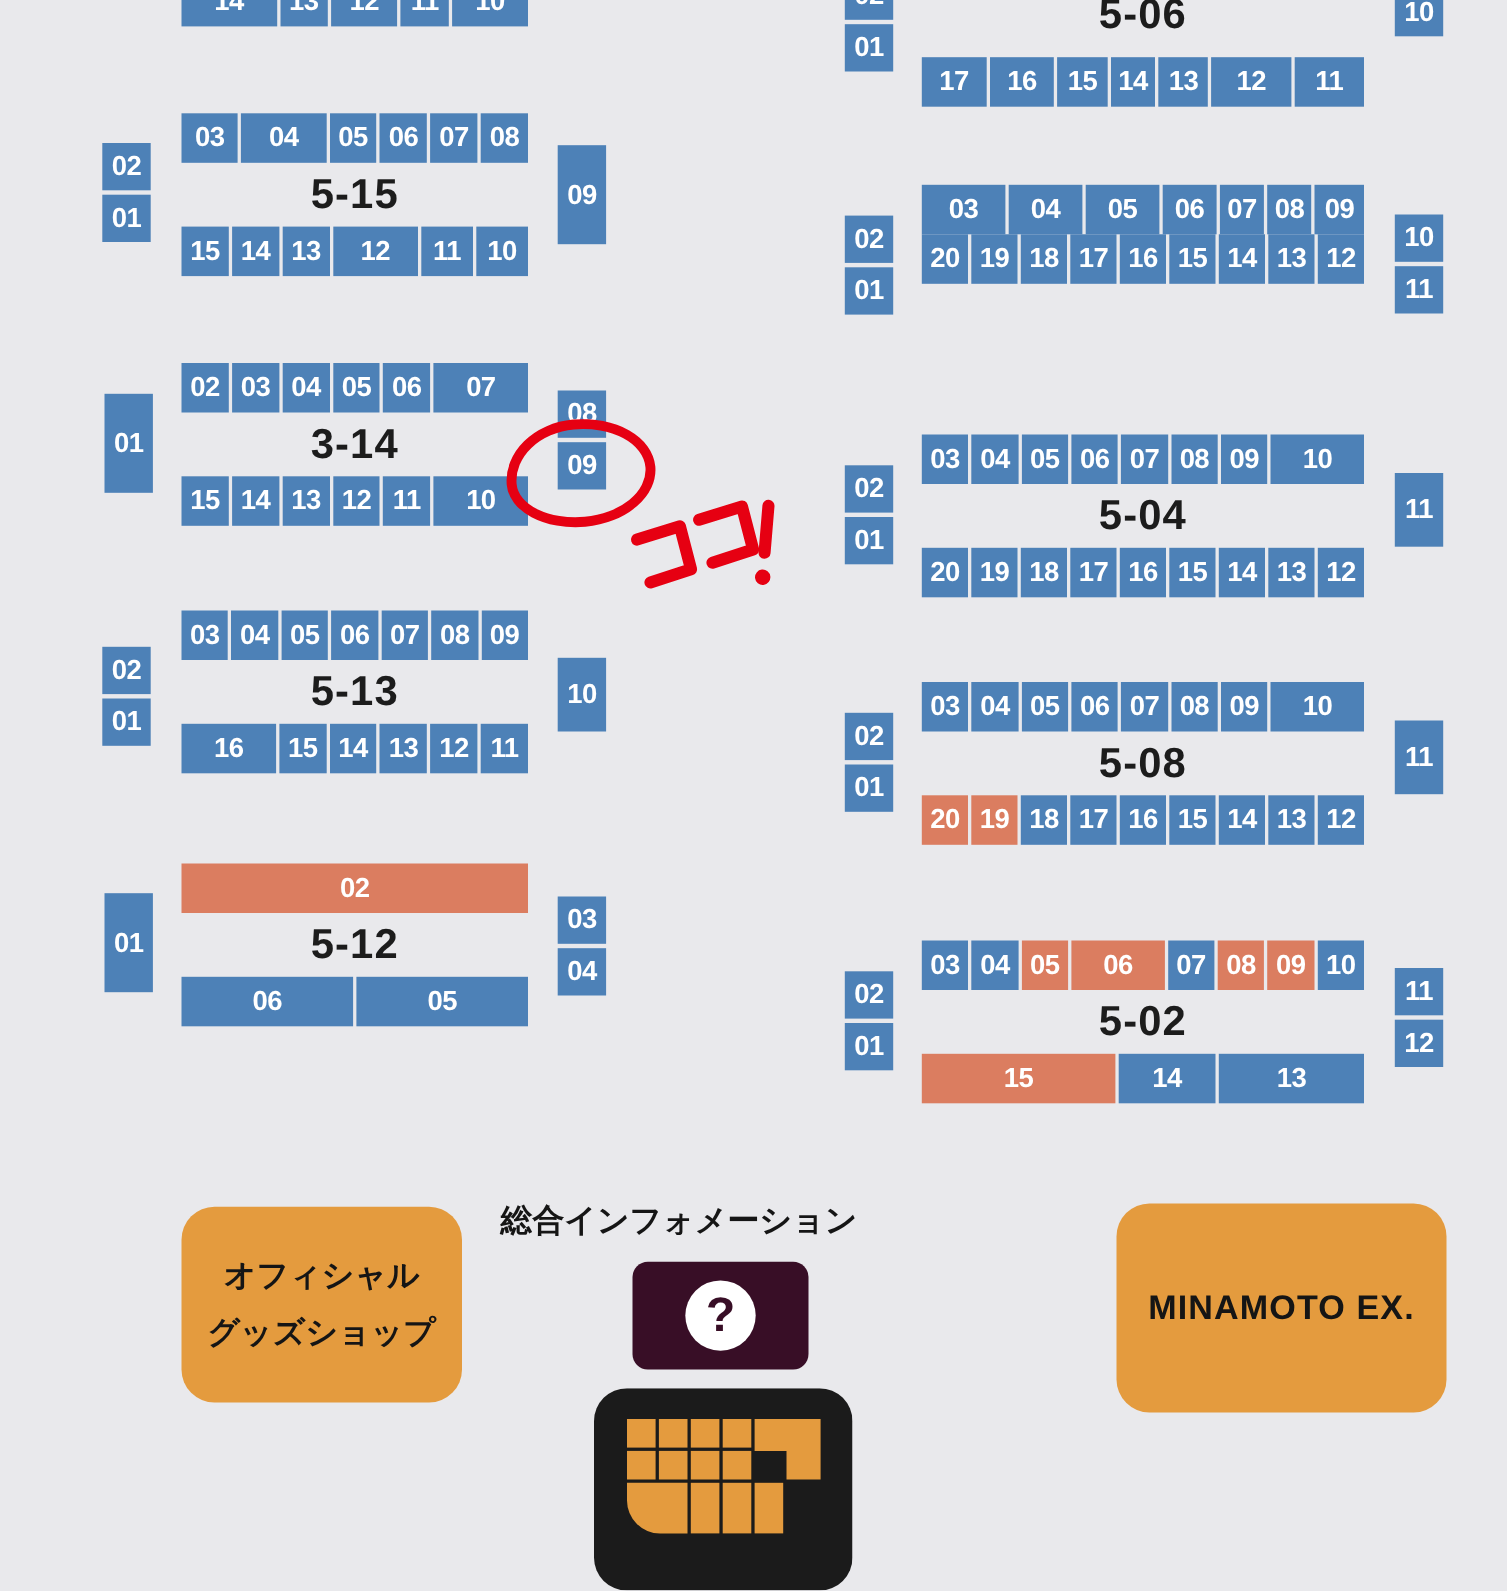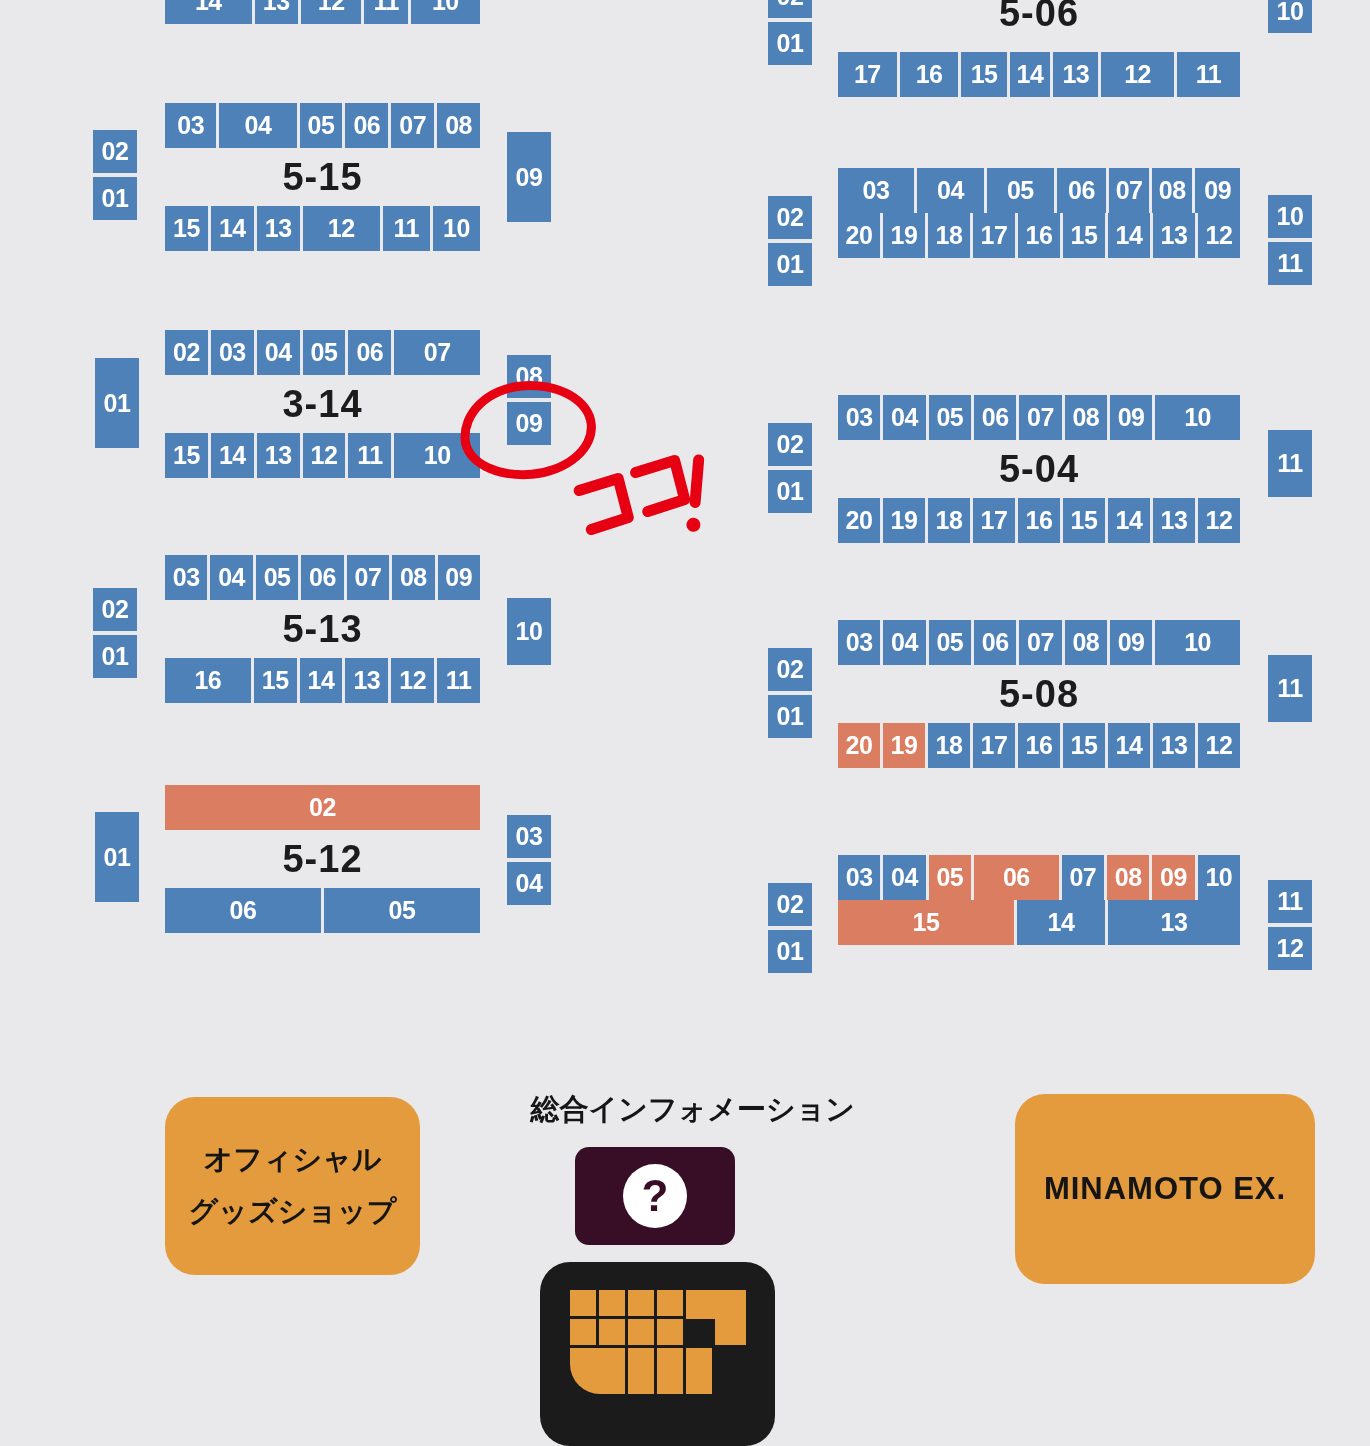--- a/index.html
+++ b/index.html
@@ -284,6 +284,7 @@
           <div class="booth" style="flex-grow: 1; flex-basis: 0px; background: rgb(219, 125, 96);">09</div>
           <div class="booth" style="flex-grow: 1; flex-basis: 0px; background: rgb(77, 129, 183);">10</div>
         </div>
+        <div class="block-title">5-02</div>
         <div class="booth-row">
           <div class="booth" style="flex-grow: 4; flex-basis: 0px; background: rgb(219, 125, 96);">15</div>
           <div class="booth" style="flex-grow: 2; flex-basis: 0px; background: rgb(77, 129, 183);">14</div>

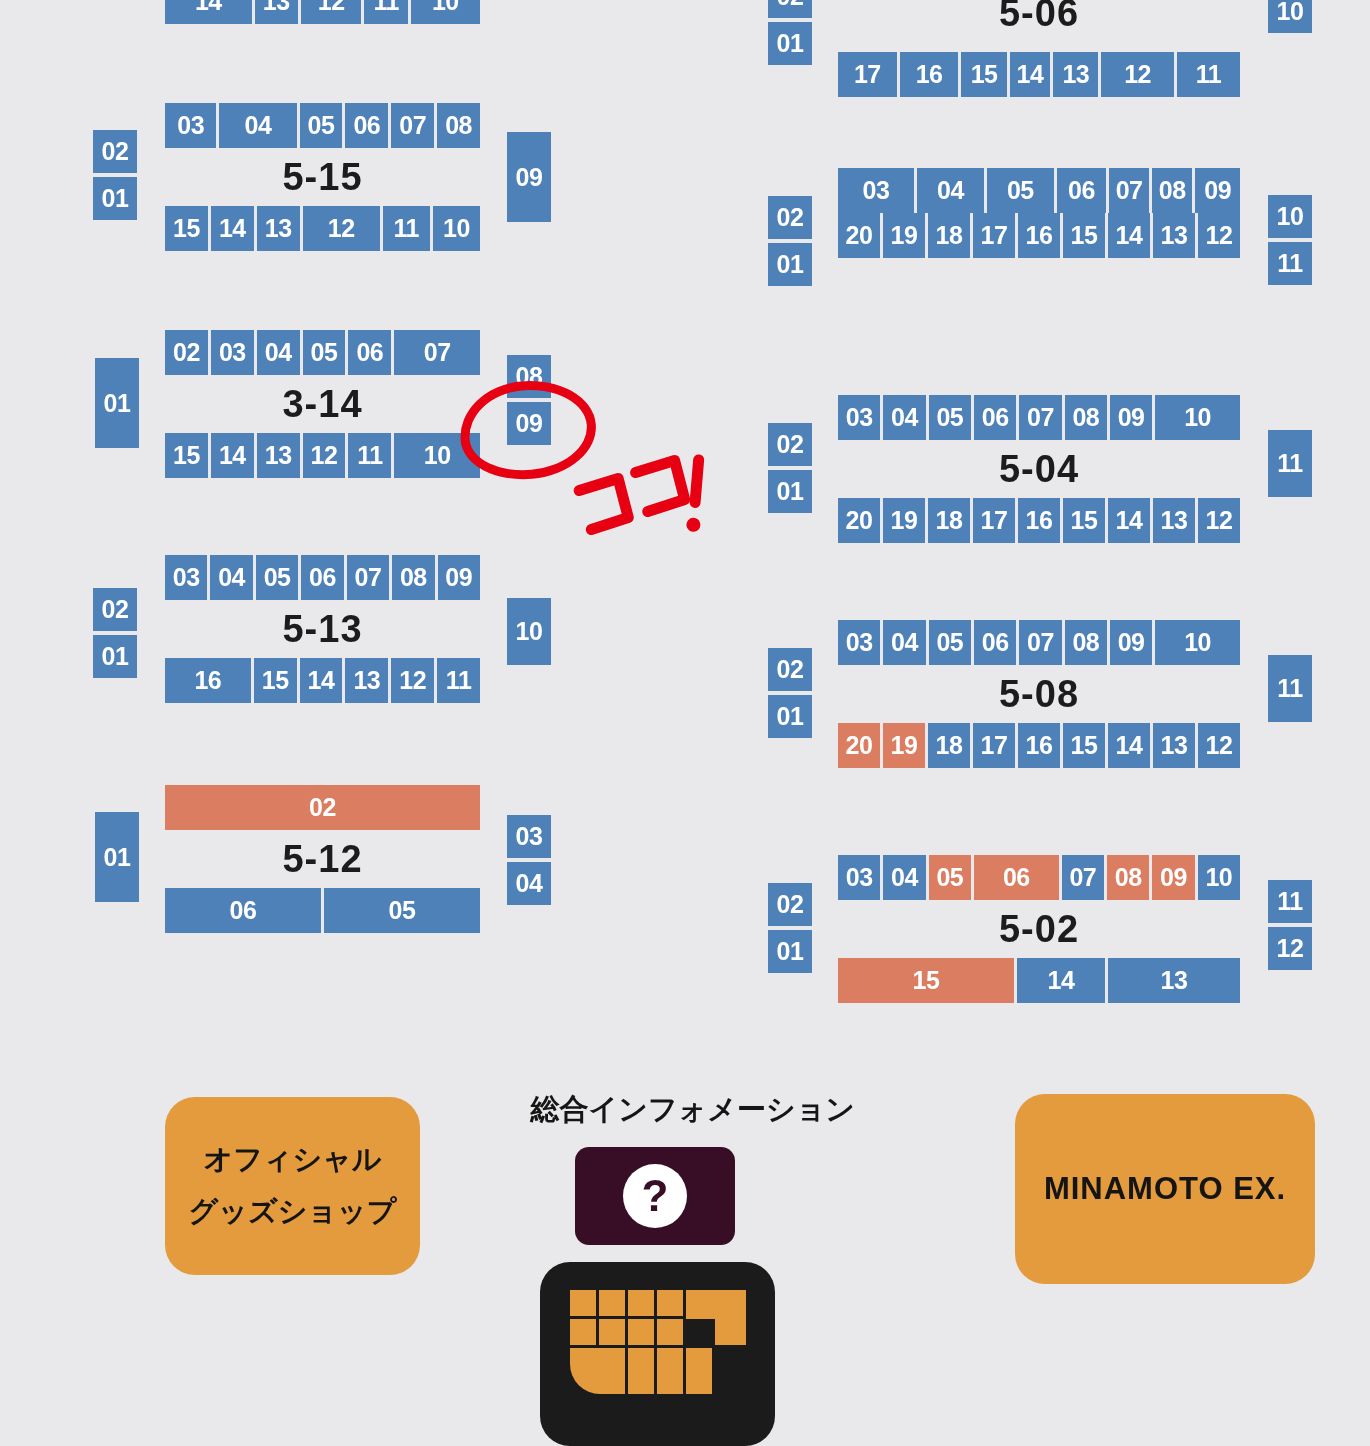--- a/index.html
+++ b/index.html
@@ -36,7 +36,7 @@
   .goods{left:165px;top:1097px;width:255px;height:178px;font-size:29px;gap:12px}
   .minamoto{left:1015px;top:1094px;width:300px;height:190px;font-size:31px;letter-spacing:1px}
   .info-title{
-    position:absolute;left:455px;top:1090px;width:400px;text-align:right;
+    position:absolute;left:455px;top:1090px;width:400px;text-align:left;
     font-size:29px;font-weight:700;color:#151515;
   }
   .info-box{

